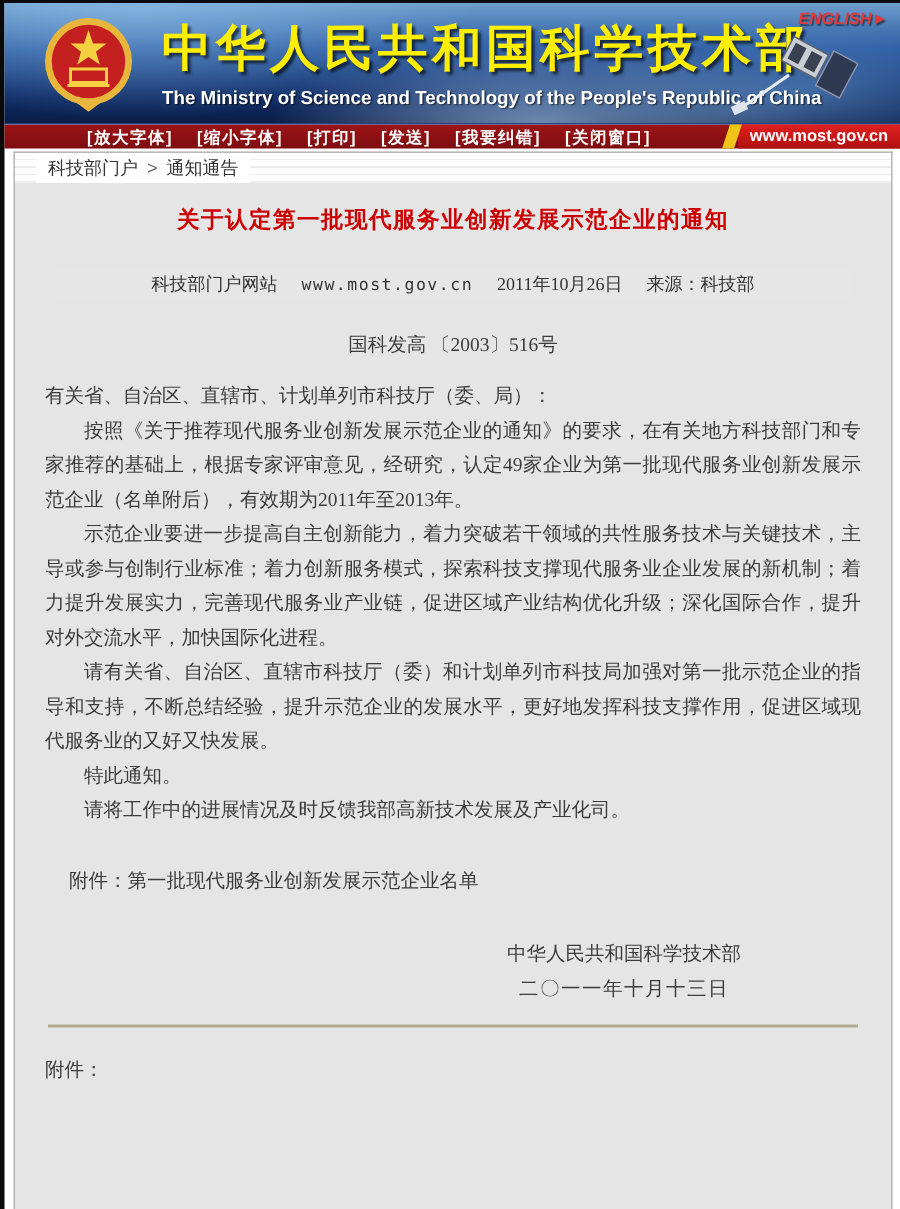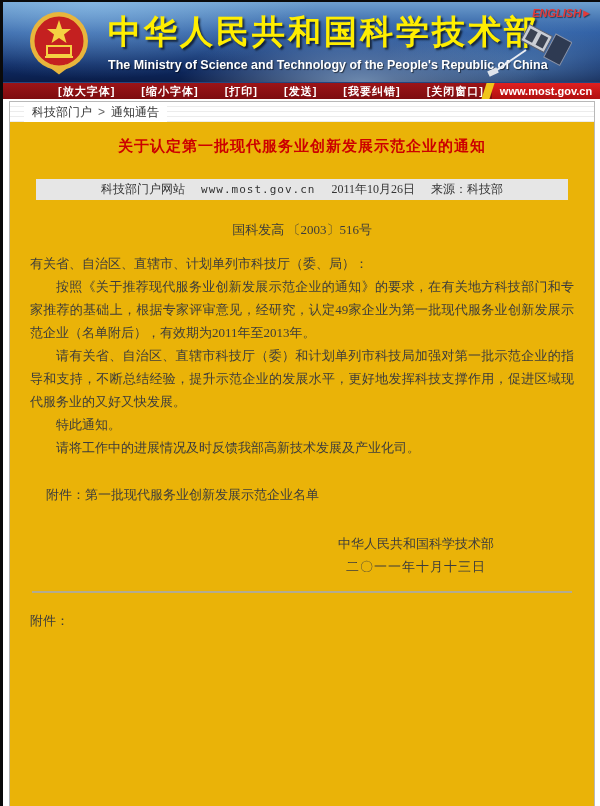--- a/index.html
+++ b/index.html
@@ -31,7 +31,7 @@
   .toolbar { height:17px; background:linear-gradient(180deg,#9c1417,#7d0c0f); display:flex; align-items:center;
     font-family:"Liberation Sans","DejaVu Sans",sans-serif; font-size:11px; font-weight:bold; color:#fff;
     position:relative; border-top:1px solid #24457e; }
-  .toolbar-items { display:flex; margin-left:55px; gap:26px; }
+  .toolbar-items { display:flex; margin-left:55px; gap:16px; }
   .toolbar-item { cursor:pointer; letter-spacing:1px; white-space:nowrap; }
   .toolbar-url { position:absolute; right:0; top:0; height:100%; width:108px;
     background:linear-gradient(180deg,#e02020,#b01010); display:flex; align-items:center; justify-content:center;

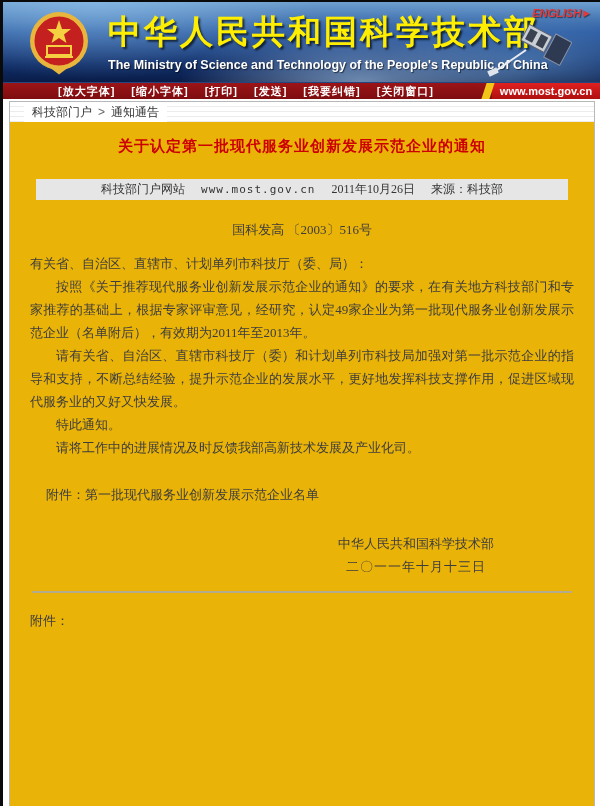--- a/index.html
+++ b/index.html
@@ -41,7 +41,7 @@
 
   
   .frame { position:absolute; top:99px; left:6px; right:5px; bottom:0;
-    border:1px solid #b8b8b8; border-bottom:none; background:#eab308; }
+    border:1px solid #b8b8b8; border-bottom:none; background:#e5e5e5; }
 
   .breadcrumb { height:20px; line-height:20px;
     background:repeating-linear-gradient(180deg,#ffffff 0 4px,#ececec 4px 5px);

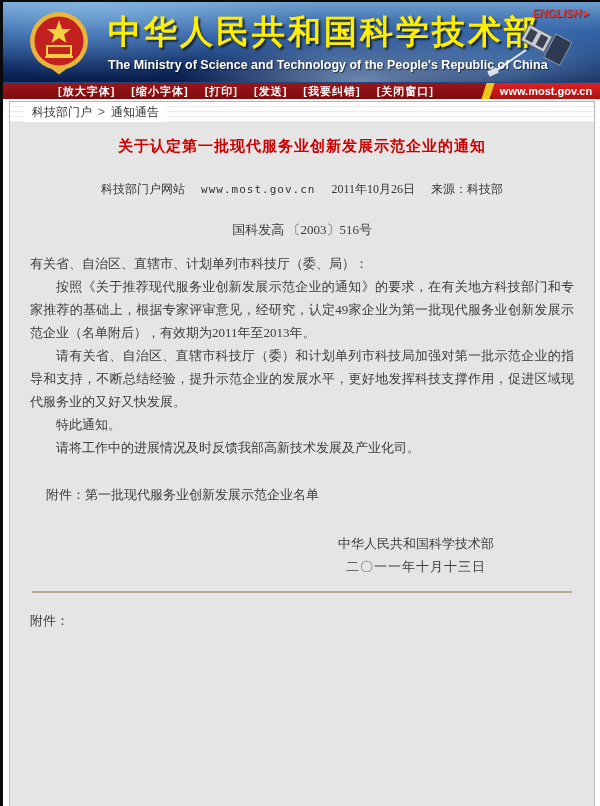--- a/index.html
+++ b/index.html
@@ -142,6 +142,7 @@
       <div class="body-text">
         <p class="para salutation">有关省、自治区、直辖市、计划单列市科技厅（委、局）：</p>
         <p class="para">按照《关于推荐现代服务业创新发展示范企业的通知》的要求，在有关地方科技部门和专家推荐的基础上，根据专家评审意见，经研究，认定49家企业为第一批现代服务业创新发展示范企业（名单附后），有效期为2011年至2013年。</p>
+        <p class="para">示范企业要进一步提高自主创新能力，着力突破若干领域的共性服务技术与关键技术，主导或参与创制行业标准；着力创新服务模式，探索科技支撑现代服务业企业发展的新机制；着力提升发展实力，完善现代服务业产业链，促进区域产业结构优化升级；深化国际合作，提升对外交流水平，加快国际化进程。</p>
         <p class="para">请有关省、自治区、直辖市科技厅（委）和计划单列市科技局加强对第一批示范企业的指导和支持，不断总结经验，提升示范企业的发展水平，更好地发挥科技支撑作用，促进区域现代服务业的又好又快发展。</p>
         <p class="para">特此通知。</p>
         <p class="para">请将工作中的进展情况及时反馈我部高新技术发展及产业化司。</p>

